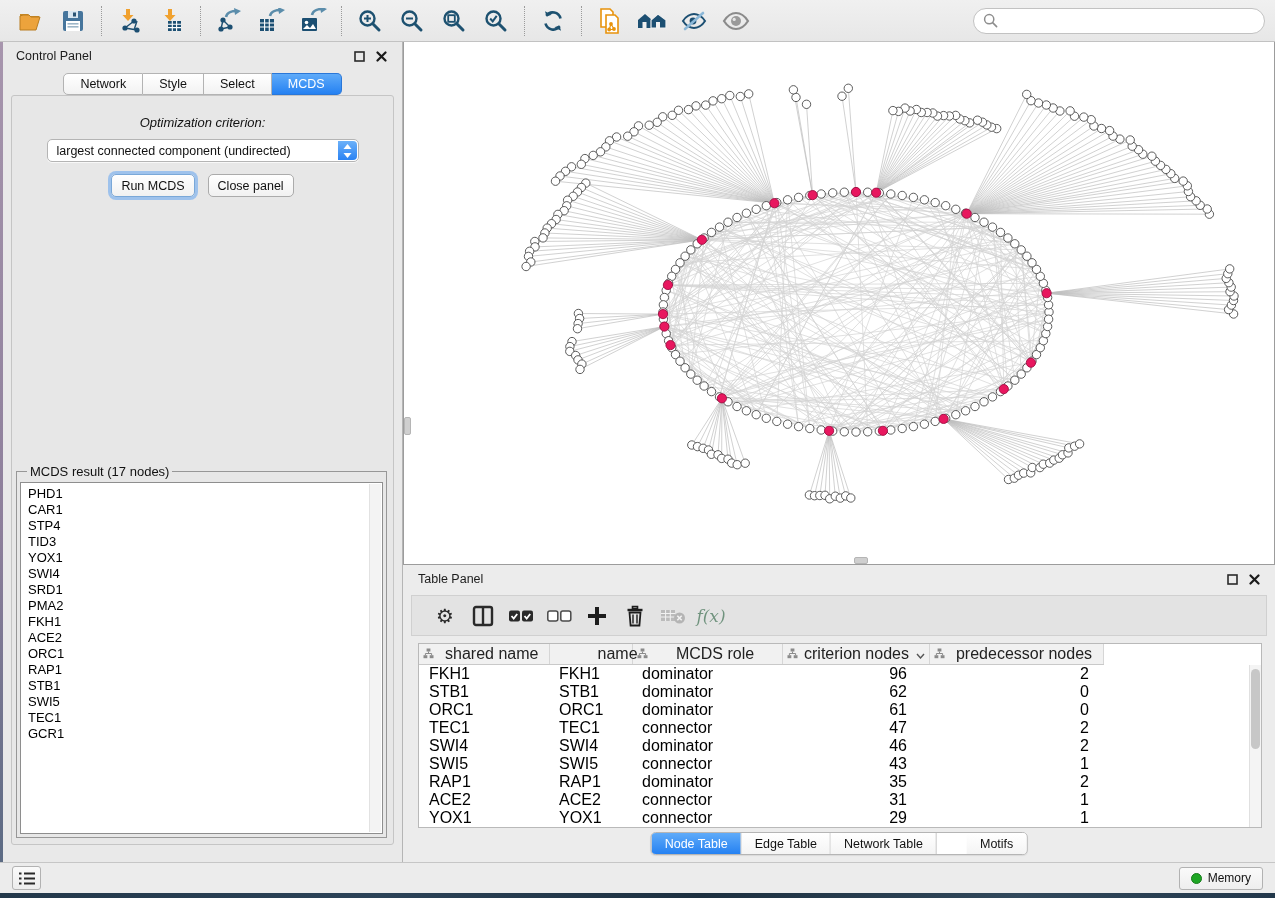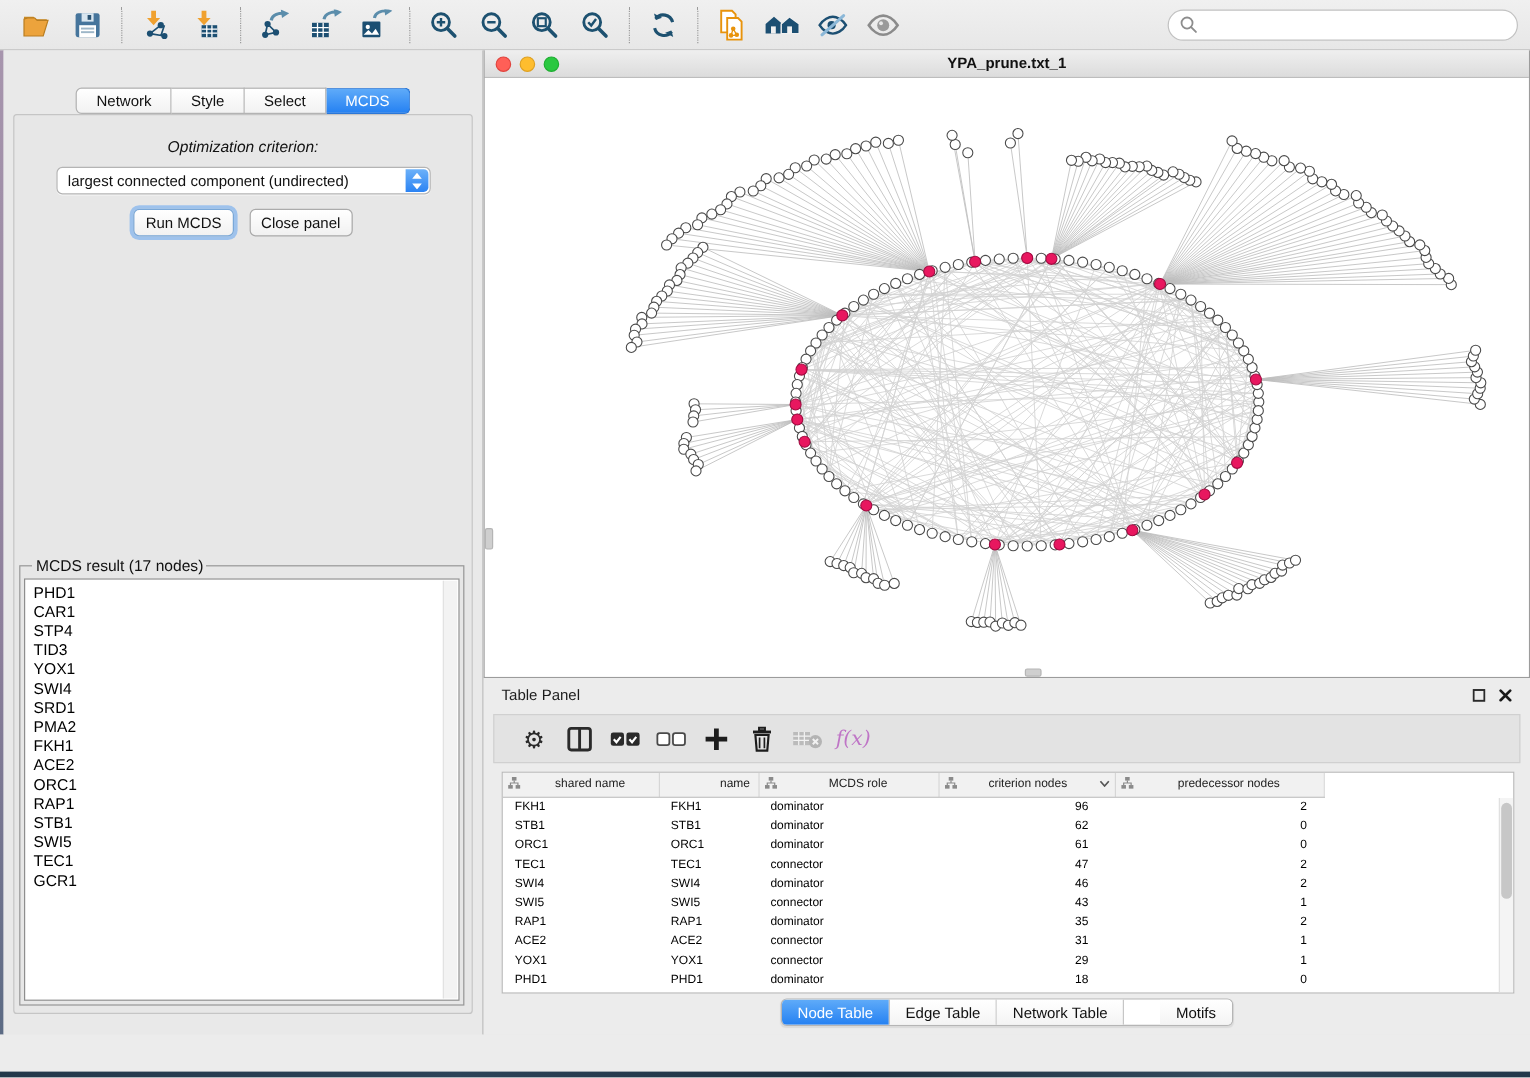--- a/index.html
+++ b/index.html
@@ -237,6 +237,20 @@
     <div class="wall-left"></div>
 
     <div class="control-panel">
+      <div class="panel-header">
+        <span>Control Panel</span>
+        <span class="sp"></span>
+        <span class="win-ic">
+            <svg width="11" height="11" viewBox="0 0 11 11">
+              <rect x="1" y="1" width="9" height="9" fill="none" stroke="#2a2a2a" stroke-width="1.6"></rect>
+            </svg>
+          </span>
+        <span class="win-ic">
+            <svg width="11" height="11" viewBox="0 0 11 11">
+              <path d="M1.5 1.5 9.5 9.5M9.5 1.5 1.5 9.5" stroke="#1a1a1a" stroke-width="2.2" stroke-linecap="round"></path>
+            </svg>
+          </span>
+      </div>
       <div class="cp-tabs">
         <div class="cp-tab">Network</div>
         <div class="cp-tab">Style</div>

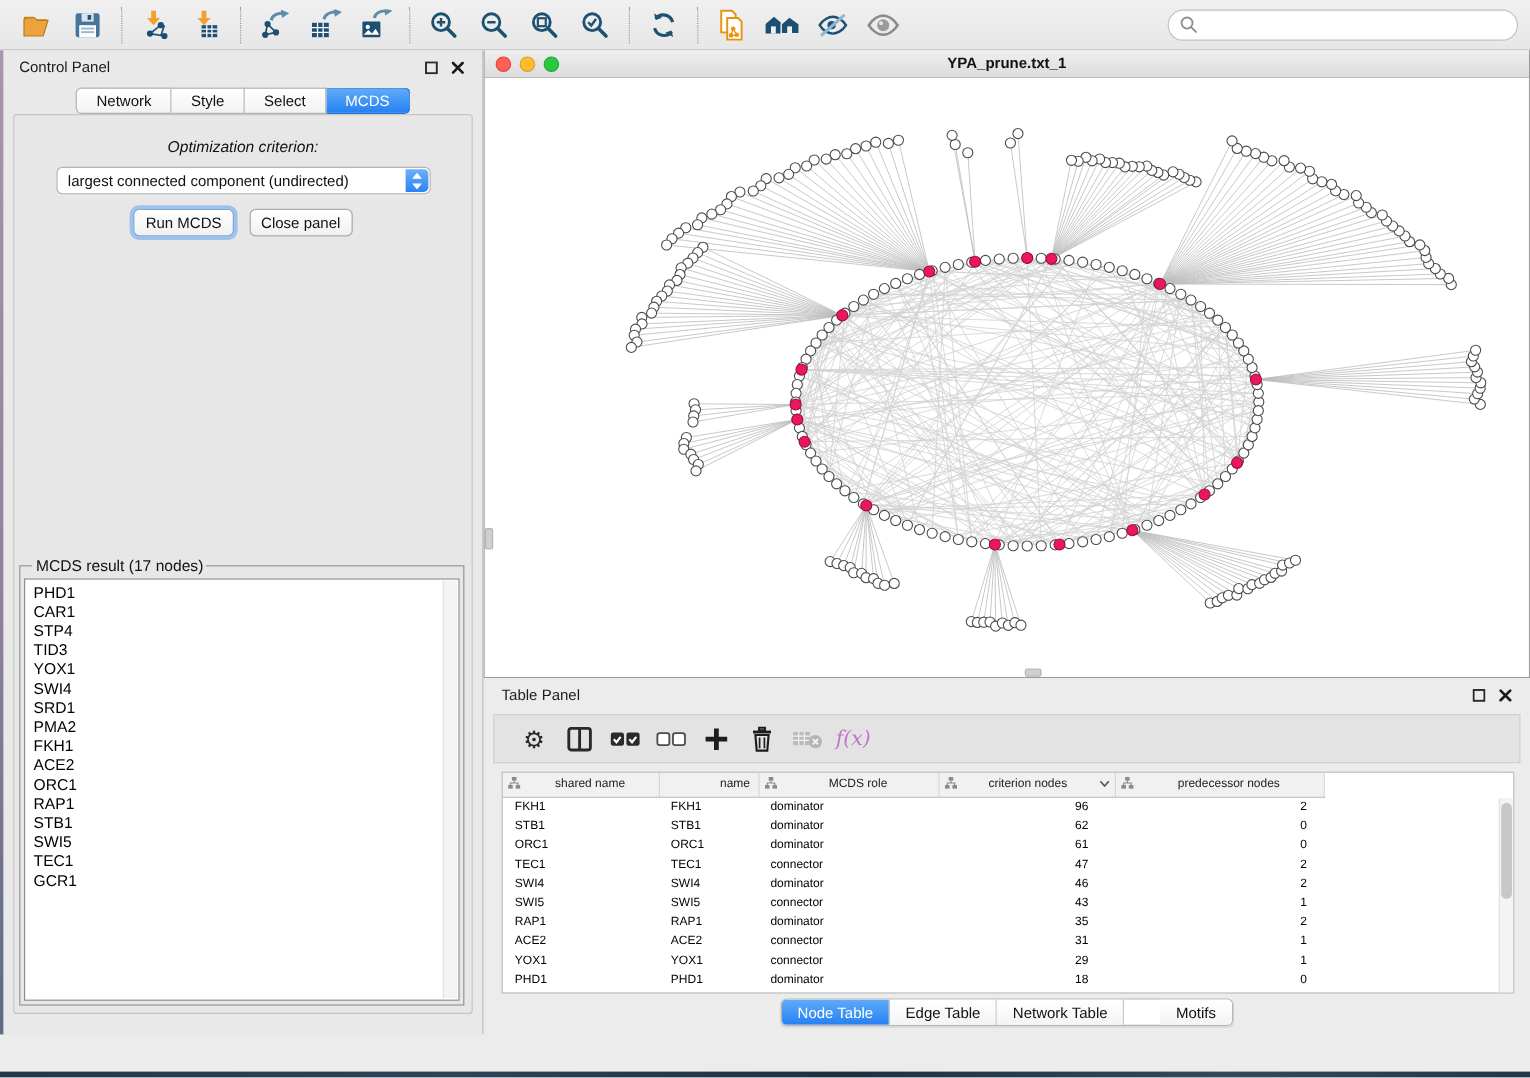--- a/index.html
+++ b/index.html
@@ -301,14 +301,6 @@
 
     <div class="right-area">
       <div class="network-window">
-        <div class="net-titlebar">
-          <span class="traffic">
-            <span class="tdot red"></span>
-            <span class="tdot yellow"></span>
-            <span class="tdot green"></span>
-          </span>
-          <span>YPA_prune.txt_1</span>
-        </div>
         <div class="net-canvas">
           <svg id="netsvg" width="871" height="499">
               <g stroke="#909090" stroke-width="0.7" opacity="0.4">

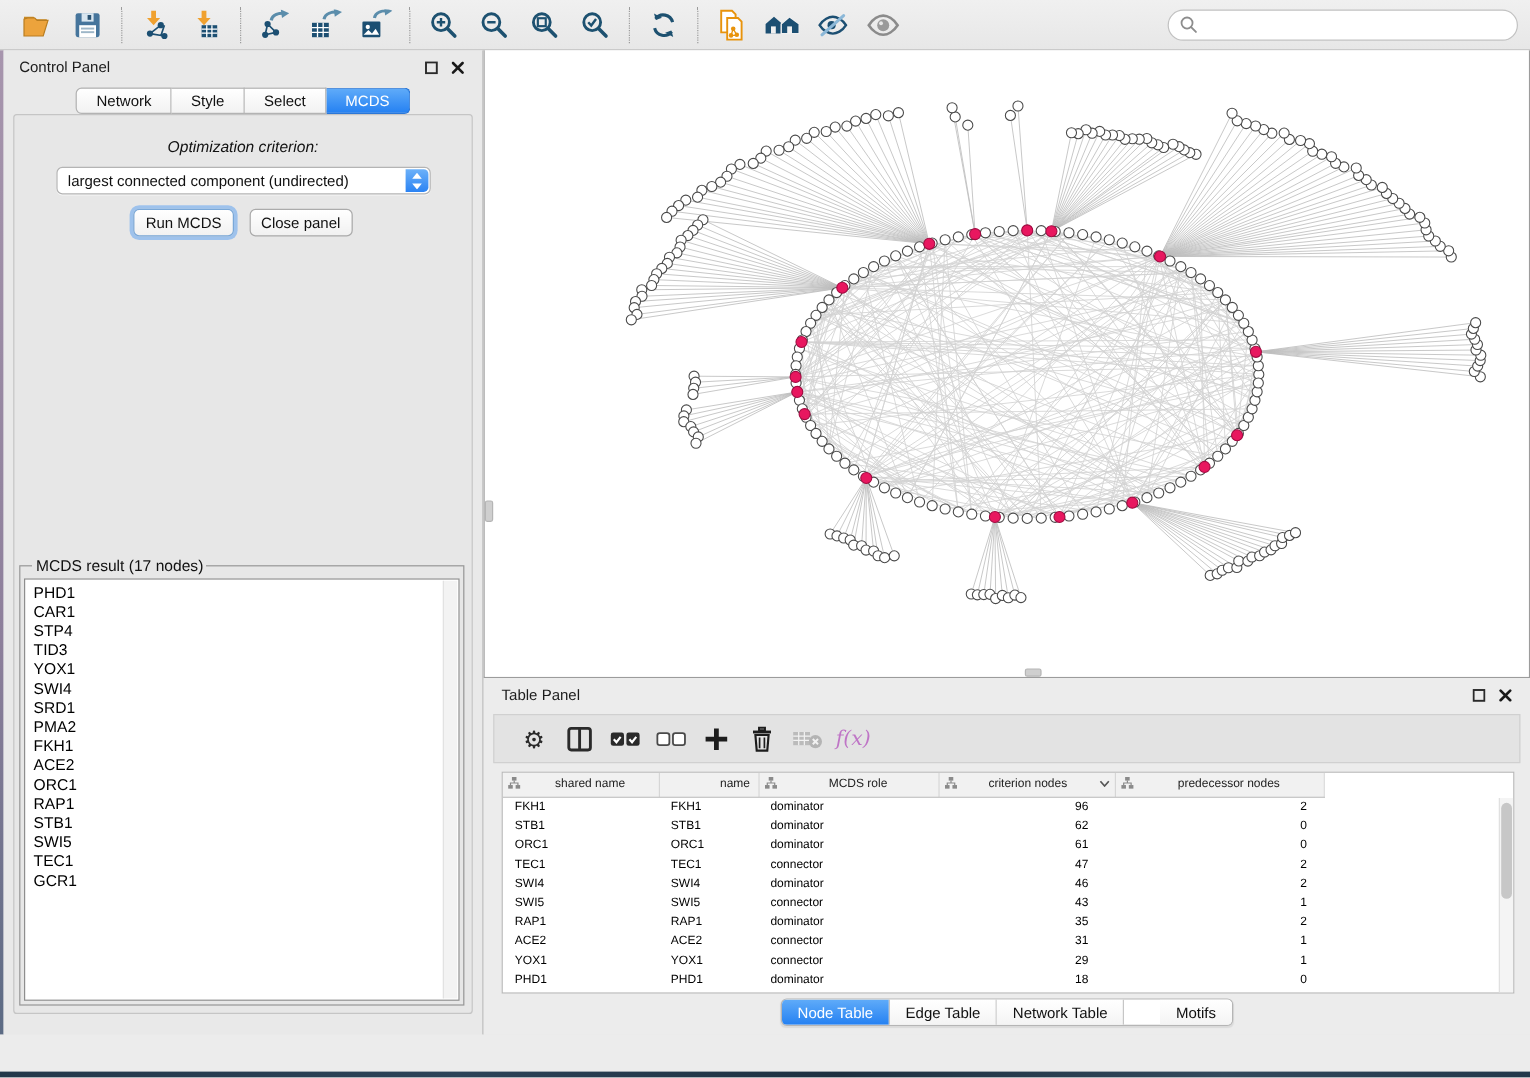--- a/index.html
+++ b/index.html
@@ -62,7 +62,7 @@
   .tp-ic { width:38px; height:34px; display:flex; align-items:center; justify-content:center; }
   .tp-ic.disabled { opacity:.55; }
   .gear-glyph { font-family:"DejaVu Sans",sans-serif; font-size:20px; color:#2a2a2a; line-height:1; }
-  .fx { font-family:"DejaVu Serif",serif; font-style:italic; font-size:17px; color:#a21caf; }
+  .fx { font-family:"DejaVu Serif",serif; font-style:italic; font-size:17px; color:#14532d; }
   .table-wrap { position:absolute; top:78px; left:15px; right:13px; bottom:34px; background:#fff; border:1px solid #b9b9b9; overflow:hidden; }
   table.node-table { border-collapse:collapse; table-layout:fixed; width:830px; font-size:10px; }
   .node-table th { height:20px; background:#f1f1f1; border-right:1px solid #d6d6d6; border-bottom:1px solid #c9c9c9; font-weight:normal; color:#222; padding:0 4px; }

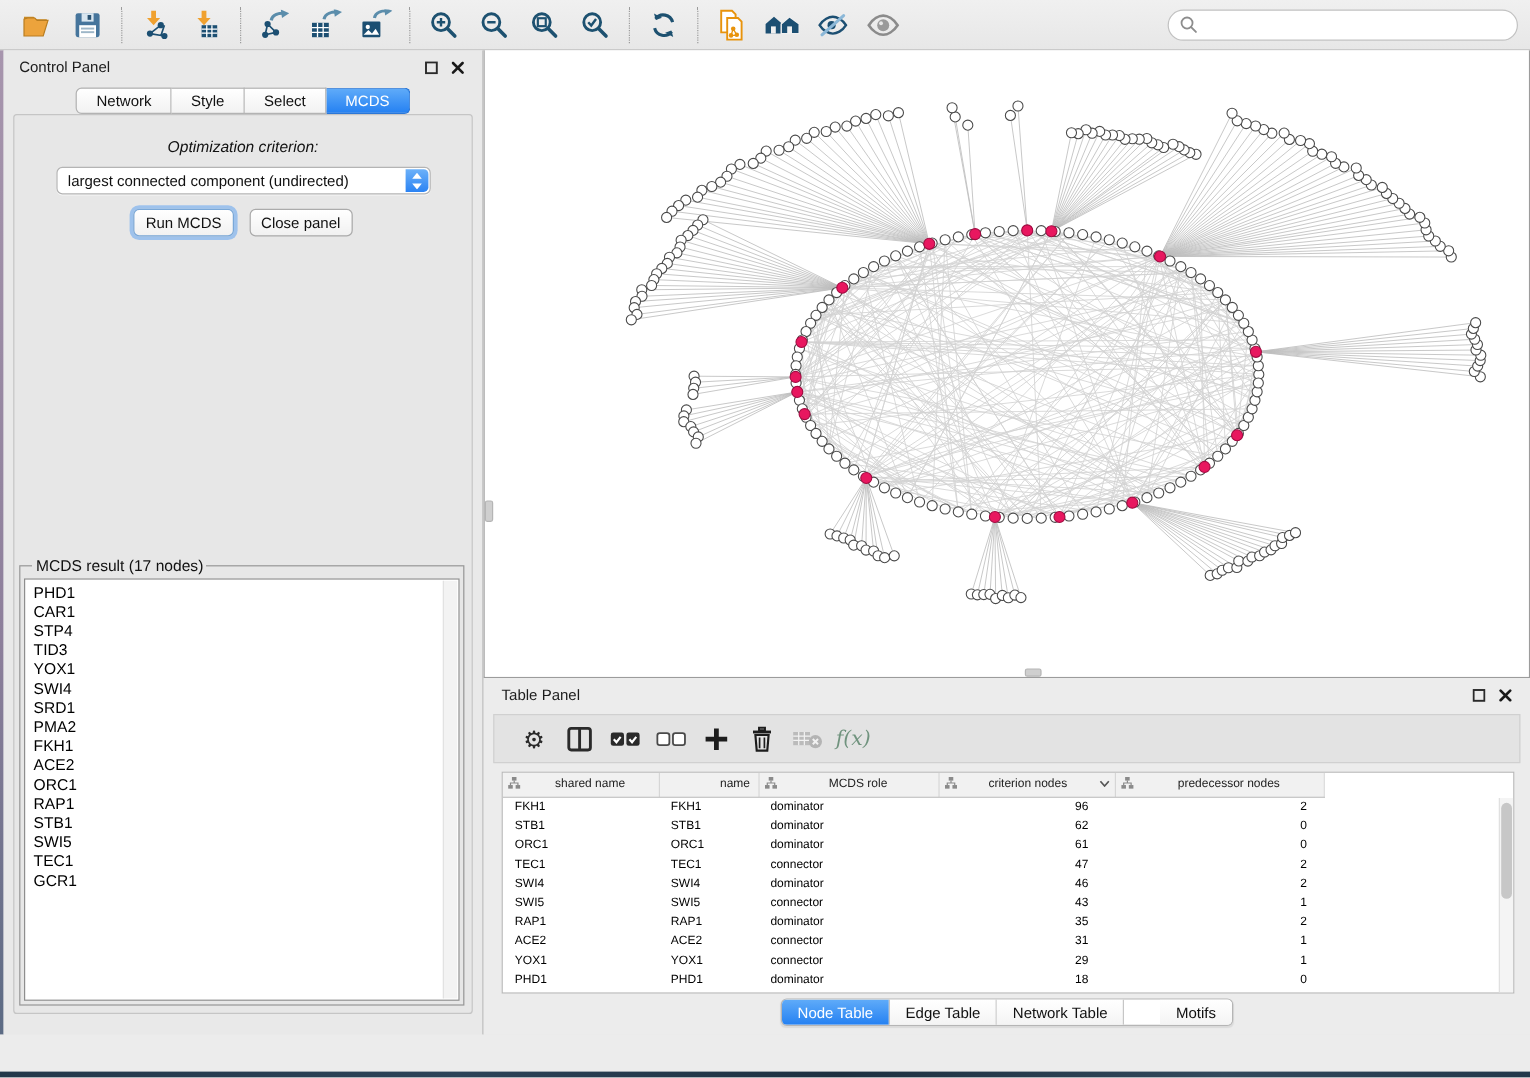--- a/index.html
+++ b/index.html
@@ -64,7 +64,7 @@
   .gear-glyph { font-family:"DejaVu Sans",sans-serif; font-size:20px; color:#2a2a2a; line-height:1; }
   .fx { font-family:"DejaVu Serif",serif; font-style:italic; font-size:17px; color:#14532d; }
   .table-wrap { position:absolute; top:78px; left:15px; right:13px; bottom:34px; background:#fff; border:1px solid #b9b9b9; overflow:hidden; }
-  table.node-table { border-collapse:collapse; table-layout:fixed; width:830px; font-size:10px; }
+  table.node-table { border-collapse:collapse; table-layout:fixed; width:830px; font-size:16px; }
   .node-table th { height:20px; background:#f1f1f1; border-right:1px solid #d6d6d6; border-bottom:1px solid #c9c9c9; font-weight:normal; color:#222; padding:0 4px; }
   .node-table th.filler { background:#fff; border-right:none; border-bottom:none; }
   .th-inner { display:flex; align-items:center; gap:5px; }

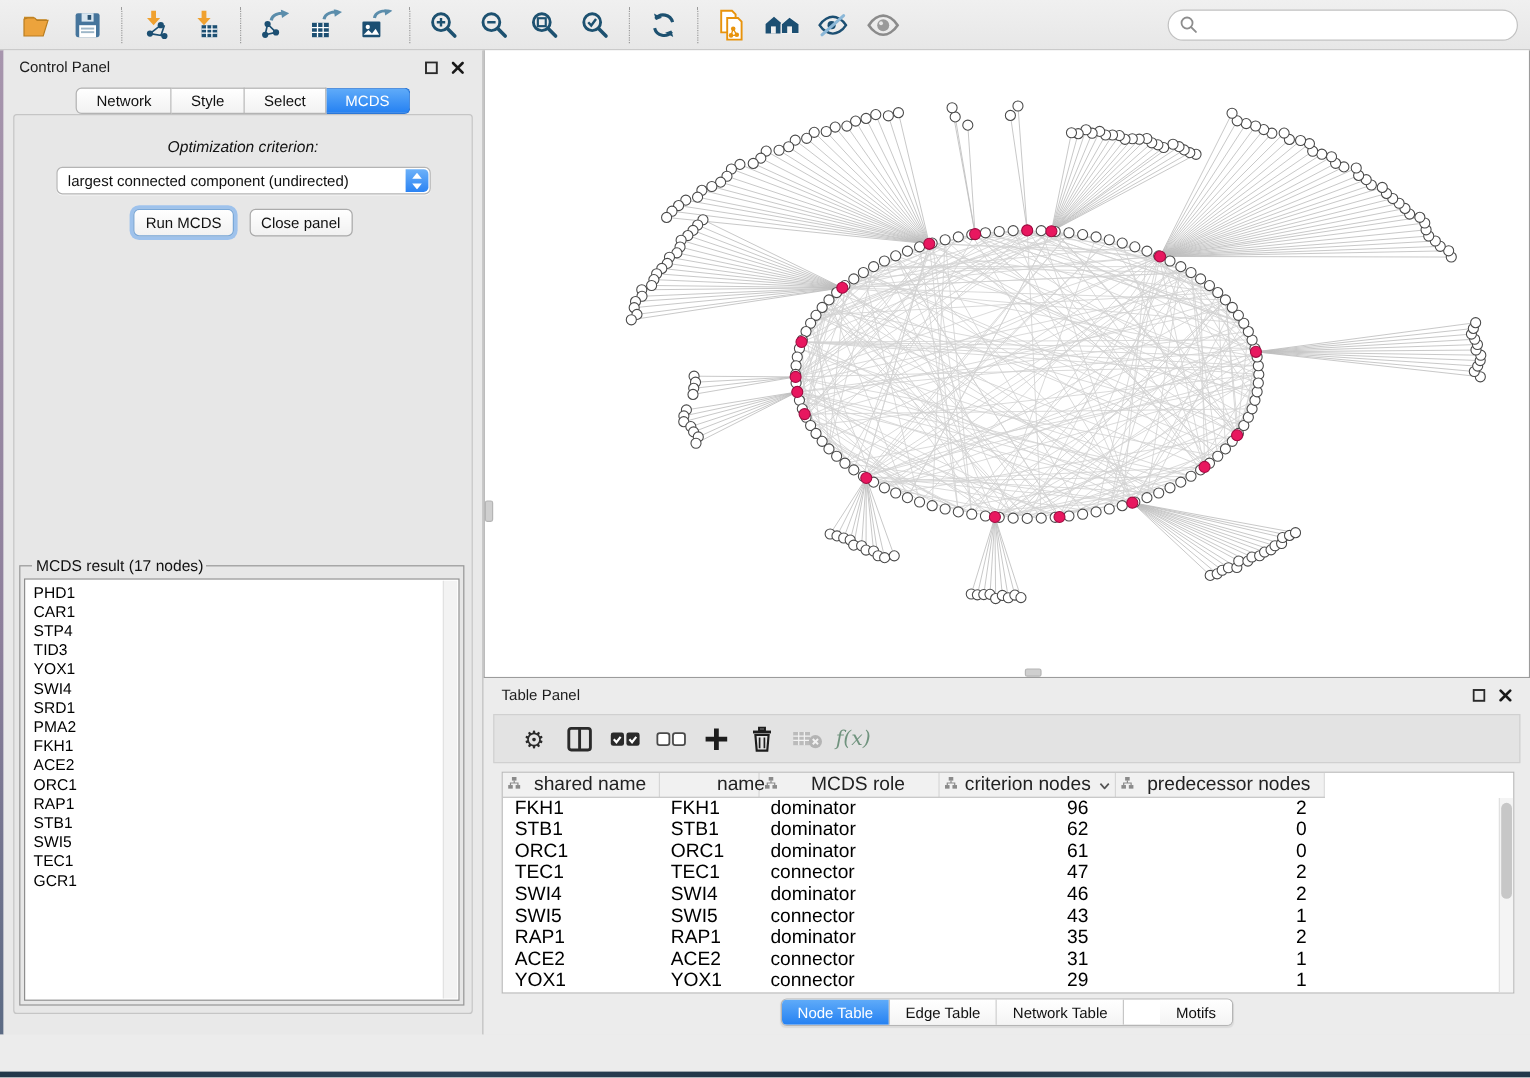--- a/index.html
+++ b/index.html
@@ -1267,6 +1267,17 @@
     </div>
   </div>
 
+  <div class="status-bar">
+    <div class="list-btn">
+      <svg width="16" height="13" viewBox="0 0 16 13">
+          <path d="M0 1.5h2.5M5 1.5h11M0 6.5h2.5M5 6.5h11M0 11.5h2.5M5 11.5h11" stroke="#2a2a2a" stroke-width="2.2"></path>
+        </svg>
+    </div>
+    <div class="memory-btn">
+      <span class="mem-dot"></span>
+      <span>Memory</span>
+    </div>
+  </div>
   <div class="wall-bottom"></div>
 </div>
 

